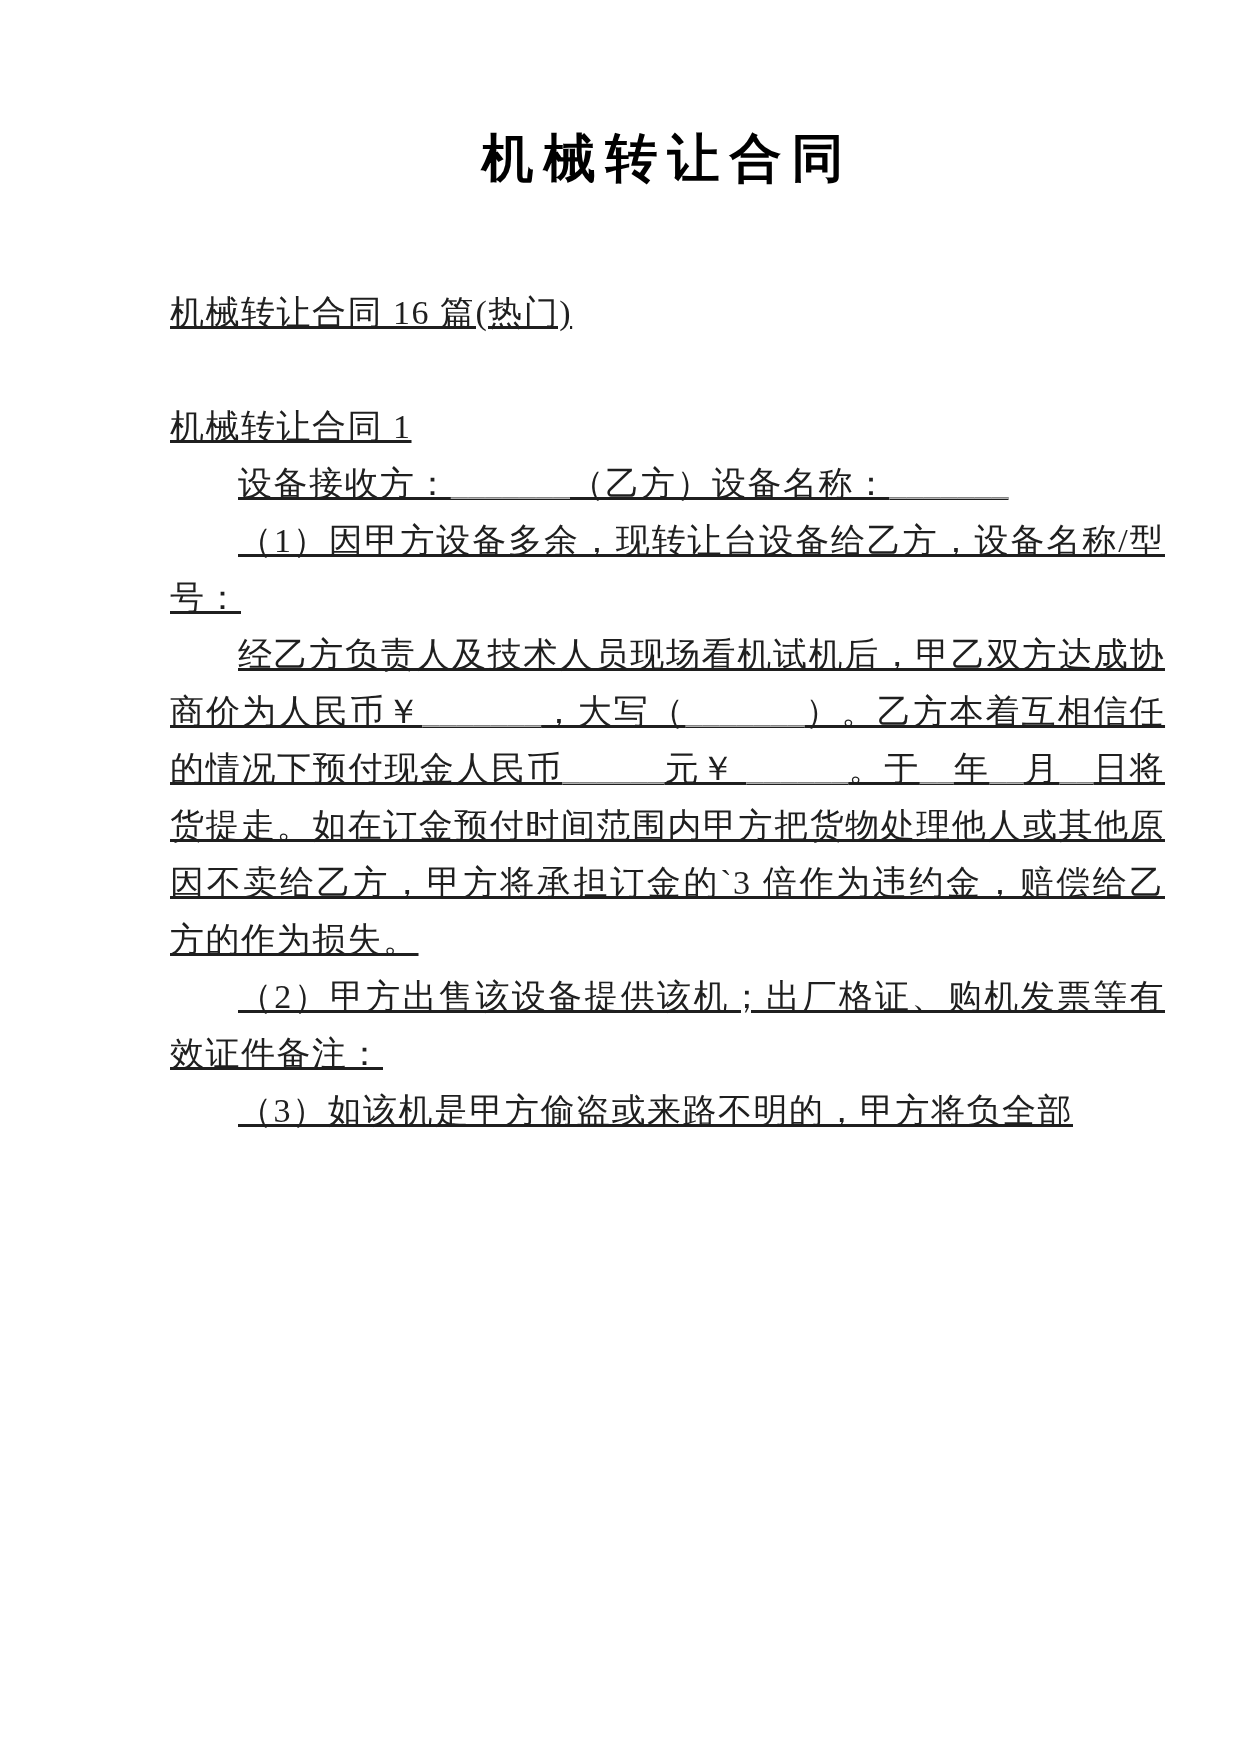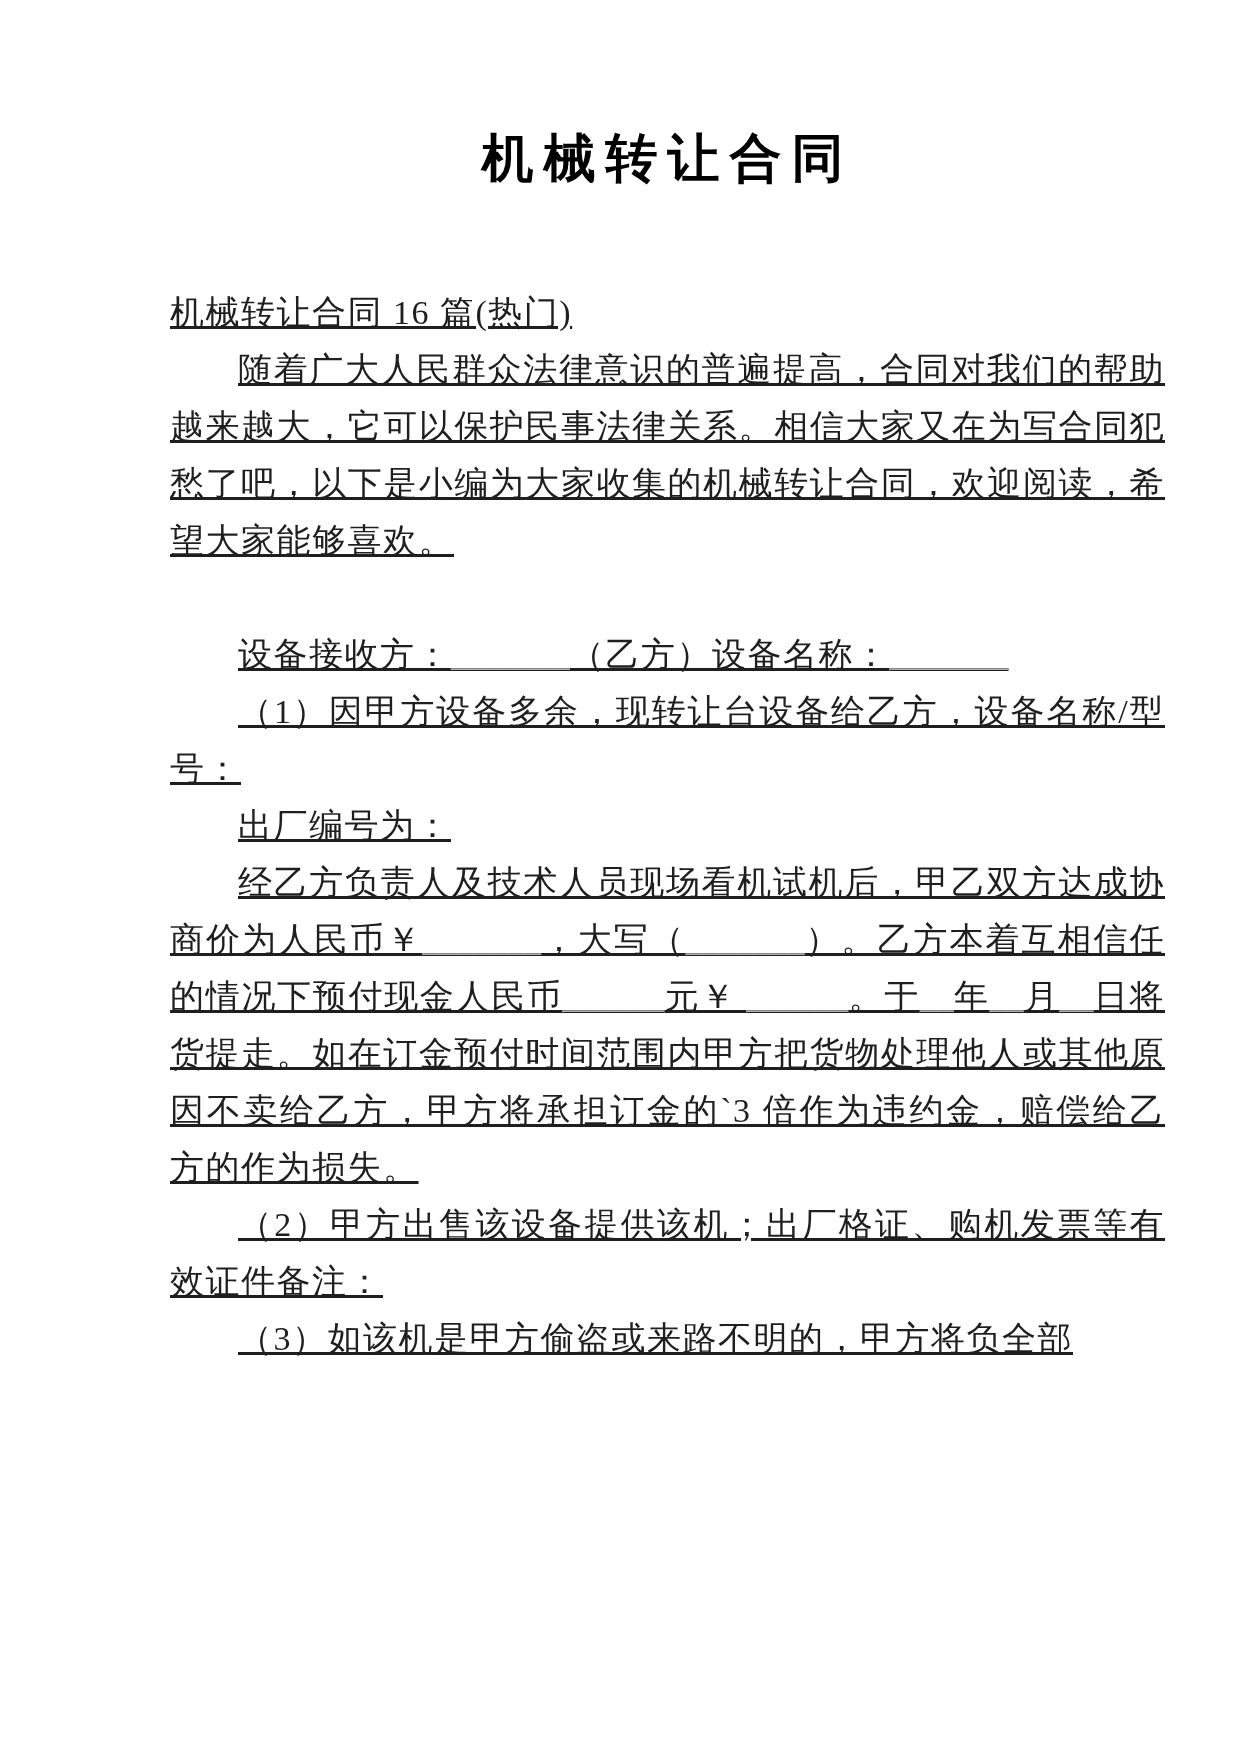--- a/index.html
+++ b/index.html
@@ -51,7 +51,6 @@
   <h1 class="doc-title">机械转让合同</h1>
   <div>
       <p class="para"><span class="run">机械转让合同 16 篇(热门)</span></p>
-      <p class="para indent"><span class="run">随着广大人民群众法律意识的普遍提高，合同对我们的帮助越来越大，它可以保护民事法律关系。相信大家又在为写合同犯愁了吧，以下是小编为大家收集的机械转让合同，欢迎阅读，希望大家能够喜欢。</span></p>
       <p class="para spacer"></p>
       <p class="para indent"><span class="run">设备接收方：</span><span class="blank">_______</span><span class="run">（乙方）设备名称：</span><span class="blank">_______</span></p>
       <p class="para indent"><span class="run">（1）因甲方设备多余，现转让台设备给乙方，设备名称/型号：</span></p>

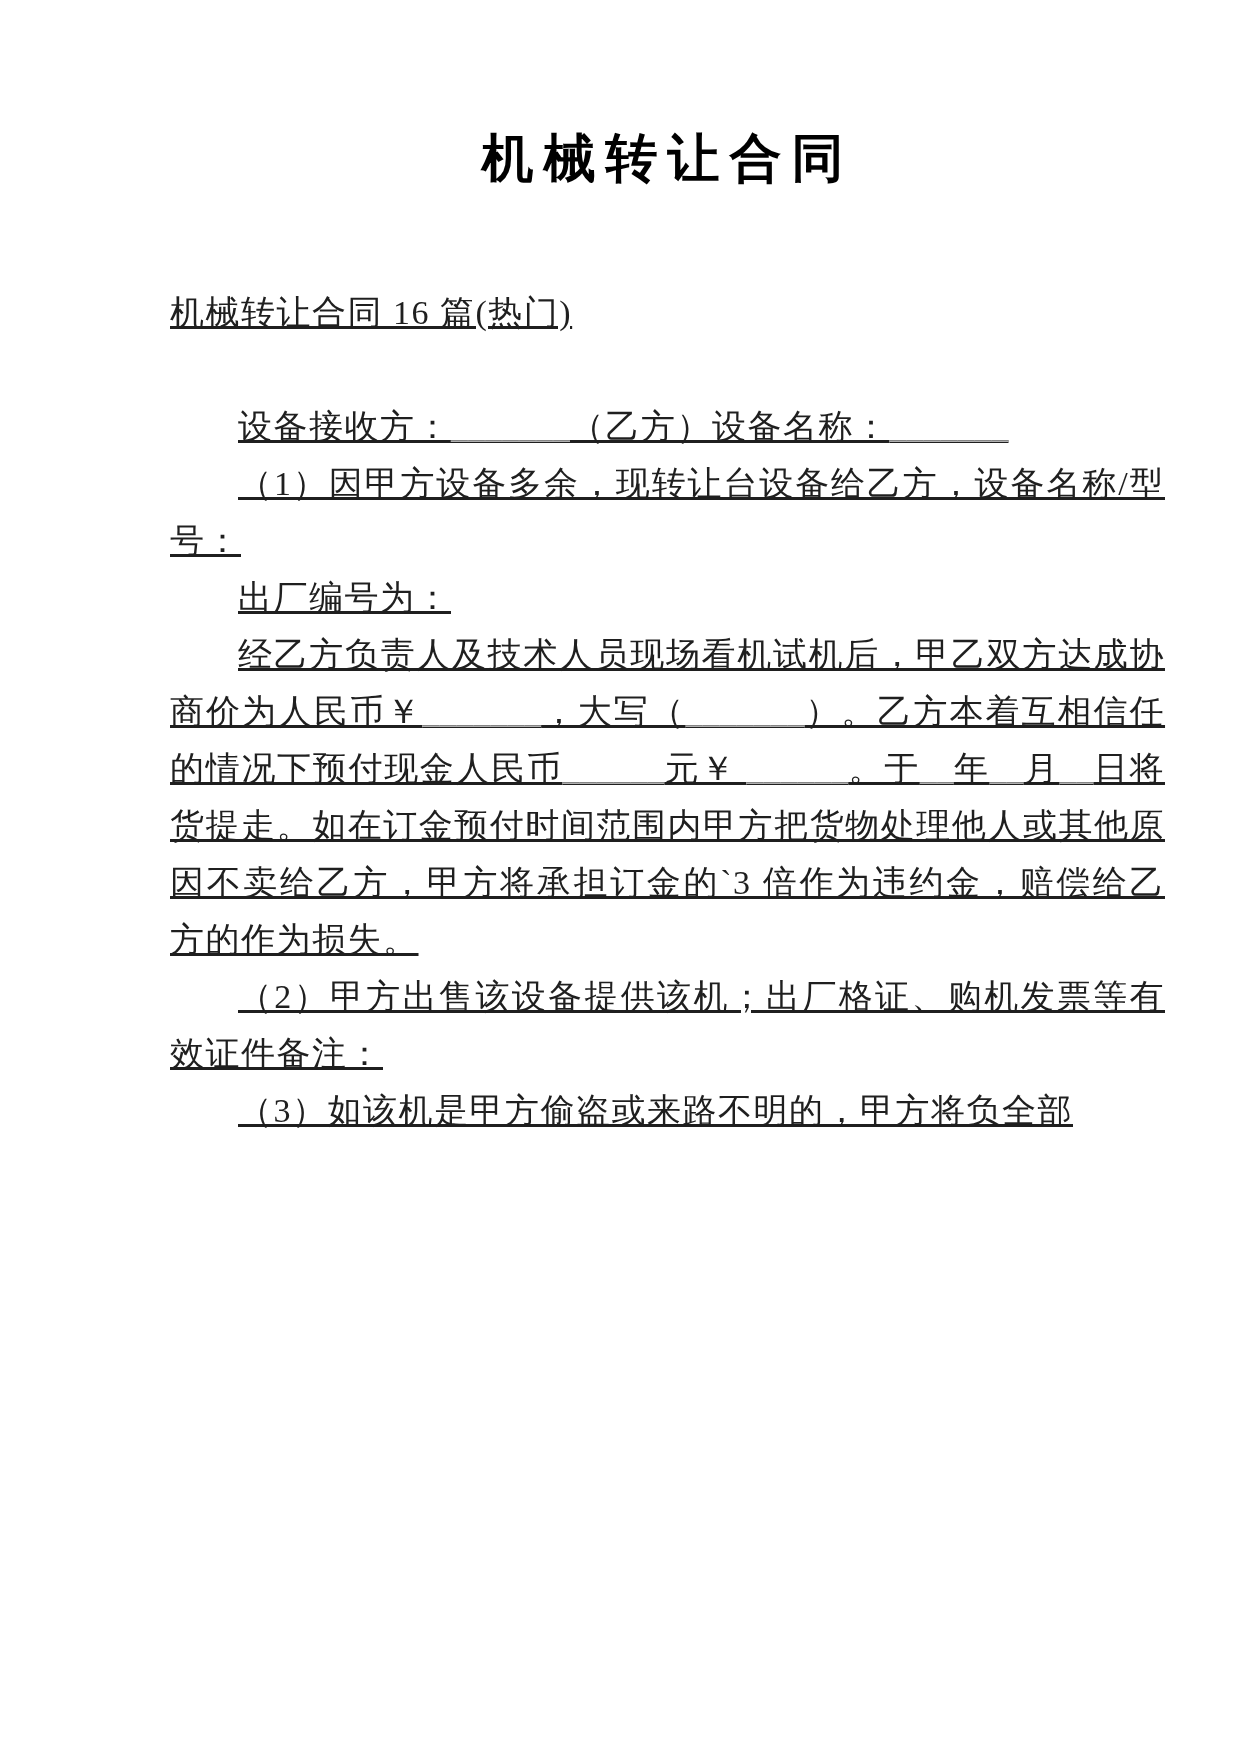--- a/index.html
+++ b/index.html
@@ -52,6 +52,7 @@
   <div>
       <p class="para"><span class="run">机械转让合同 16 篇(热门)</span></p>
       <p class="para spacer"></p>
+      <p class="para"><span class="run">机械转让合同 1</span></p>
       <p class="para indent"><span class="run">设备接收方：</span><span class="blank">_______</span><span class="run">（乙方）设备名称：</span><span class="blank">_______</span></p>
       <p class="para indent"><span class="run">（1）因甲方设备多余，现转让台设备给乙方，设备名称/型号：</span></p>
       <p class="para indent"><span class="run">出厂编号为：</span></p>

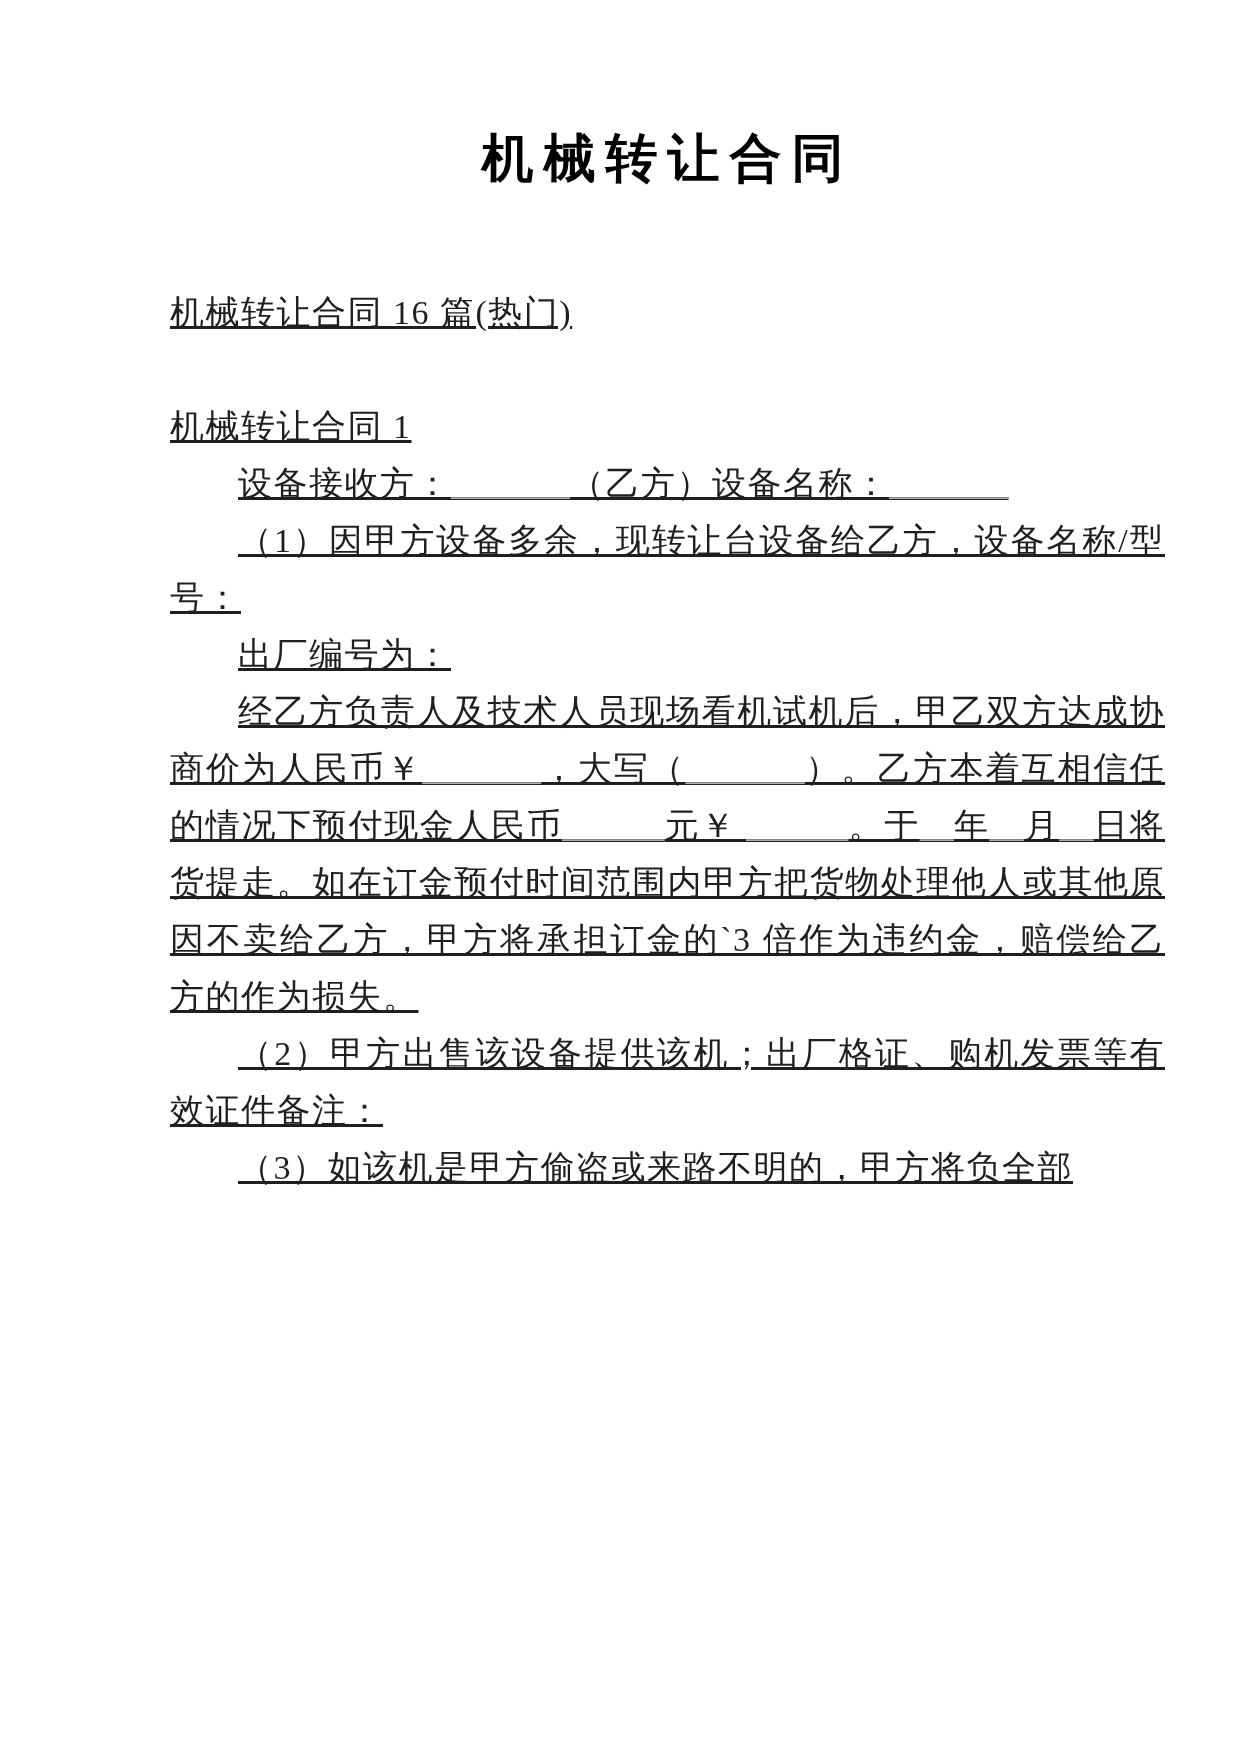--- a/index.html
+++ b/index.html
@@ -55,7 +55,6 @@
       <p class="para"><span class="run">机械转让合同 1</span></p>
       <p class="para indent"><span class="run">设备接收方：</span><span class="blank">_______</span><span class="run">（乙方）设备名称：</span><span class="blank">_______</span></p>
       <p class="para indent"><span class="run">（1）因甲方设备多余，现转让台设备给乙方，设备名称/型号：</span></p>
-      <p class="para indent"><span class="run">出厂编号为：</span></p>
       <p class="para indent"><span class="run">经乙方负责人及技术人员现场看机试机后，甲乙双方达成协商价为人民币￥</span><span class="blank">_______</span><span class="run">，大写（</span><span class="blank">_______</span><span class="run">）。乙方本着互相信任的情况下预付现金人民币</span><span class="blank">______</span><span class="run">元￥ </span><span class="blank">______</span><span class="run">。于</span><span class="blank">__</span><span class="run">年</span><span class="blank">__</span><span class="run">月</span><span class="blank">__</span><span class="run">日将货提走。如在订金预付时间范围内甲方把货物处理他人或其他原因不卖给乙方，甲方将承担订金的`3 倍作为违约金，赔偿给乙方的作为损失。</span></p>
       <p class="para indent"><span class="run">（2）甲方出售该设备提供该机；出厂格证、购机发票等有效证件备注：</span></p>
       <p class="para indent"><span class="run">（3）如该机是甲方偷盗或来路不明的，甲方将负全部</span></p>

